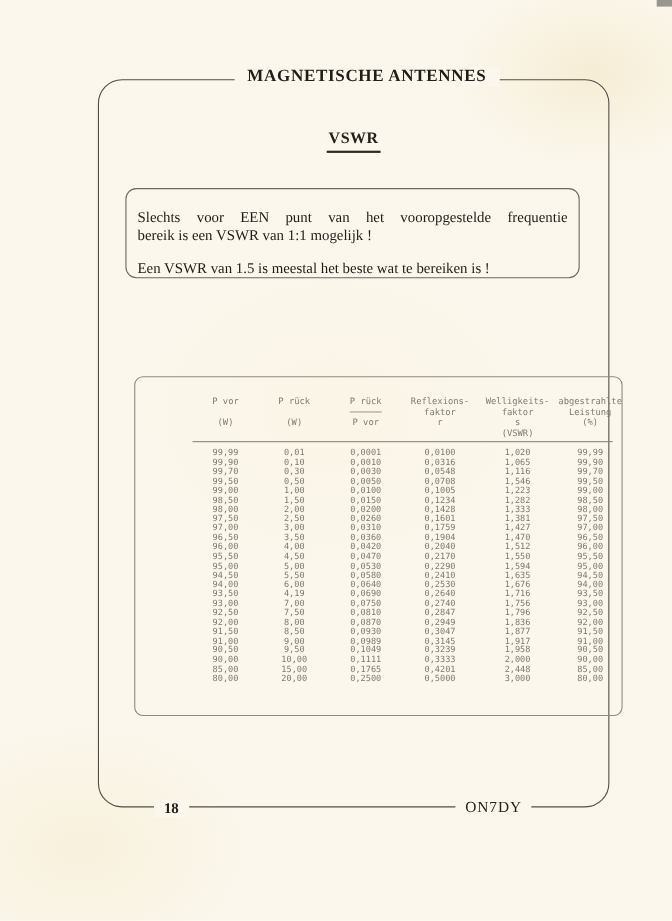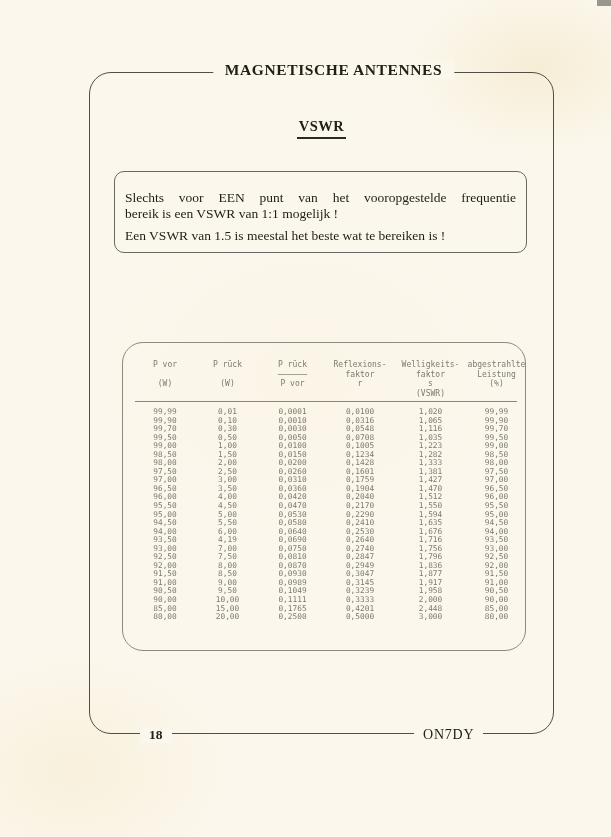--- a/index.html
+++ b/index.html
@@ -56,7 +56,7 @@
     font-size:13.5px; line-height:15.5px; color:#1e1d18;
   }
   .justify-line{ text-align:justify; text-align-last:justify;margin-top:12px; }
-  .para2{ margin-top:7px; }
+  .para2{ margin-top:15px; }
   .statement{
     position:absolute; top:211px; left:0; width:100%;
     text-align:center; font-weight:bold; font-size:13px; color:#1c1b16;

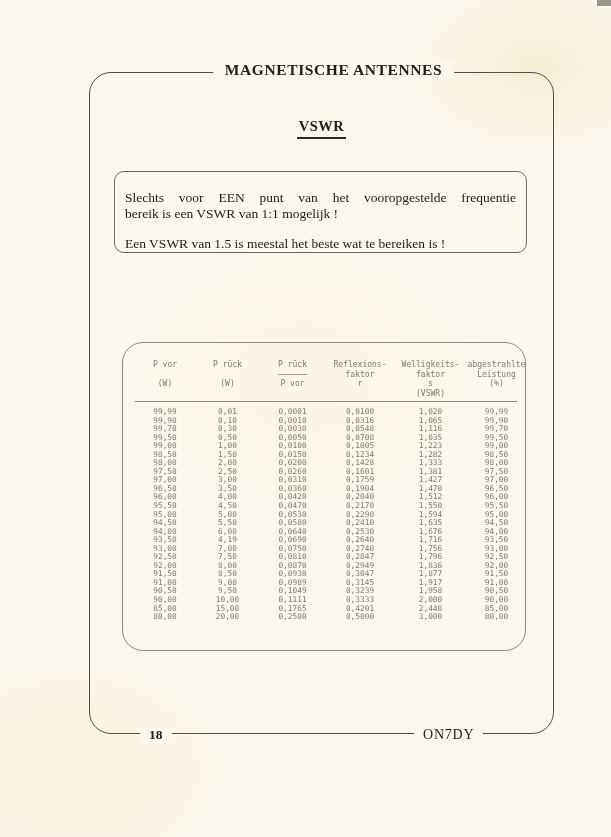--- a/index.html
+++ b/index.html
@@ -63,9 +63,10 @@
   }
   .table-box{
     position:absolute; left:32px; top:269px; width:402px; height:307px;
-    border:1.2px solid #8d8a80; border-radius:21px;
+    border:1.2px solid #8d8a80; border-radius:8px;
     font-family:"DejaVu Sans Mono", monospace;
     color:#7d7a70;
+    padding-left:40px;
   }
   .thead{
     display:grid;

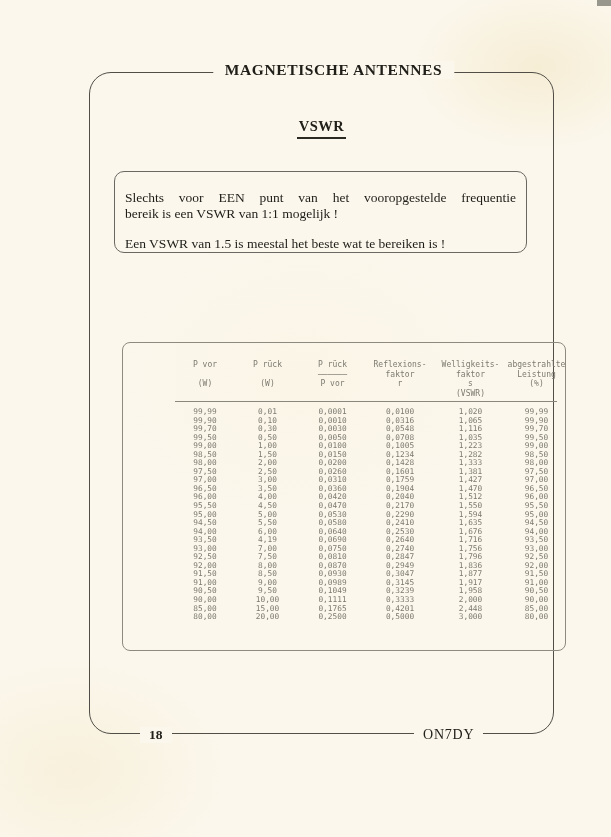--- a/index.html
+++ b/index.html
@@ -164,7 +164,7 @@
             <span class="tcell">0,50</span>
             <span class="tcell">0,0050</span>
             <span class="tcell">0,0708</span>
-            <span class="tcell">1,035</span>
+            <span class="tcell">1,546</span>
             <span class="tcell">99,50</span>
           </div>
           <div class="trow">

